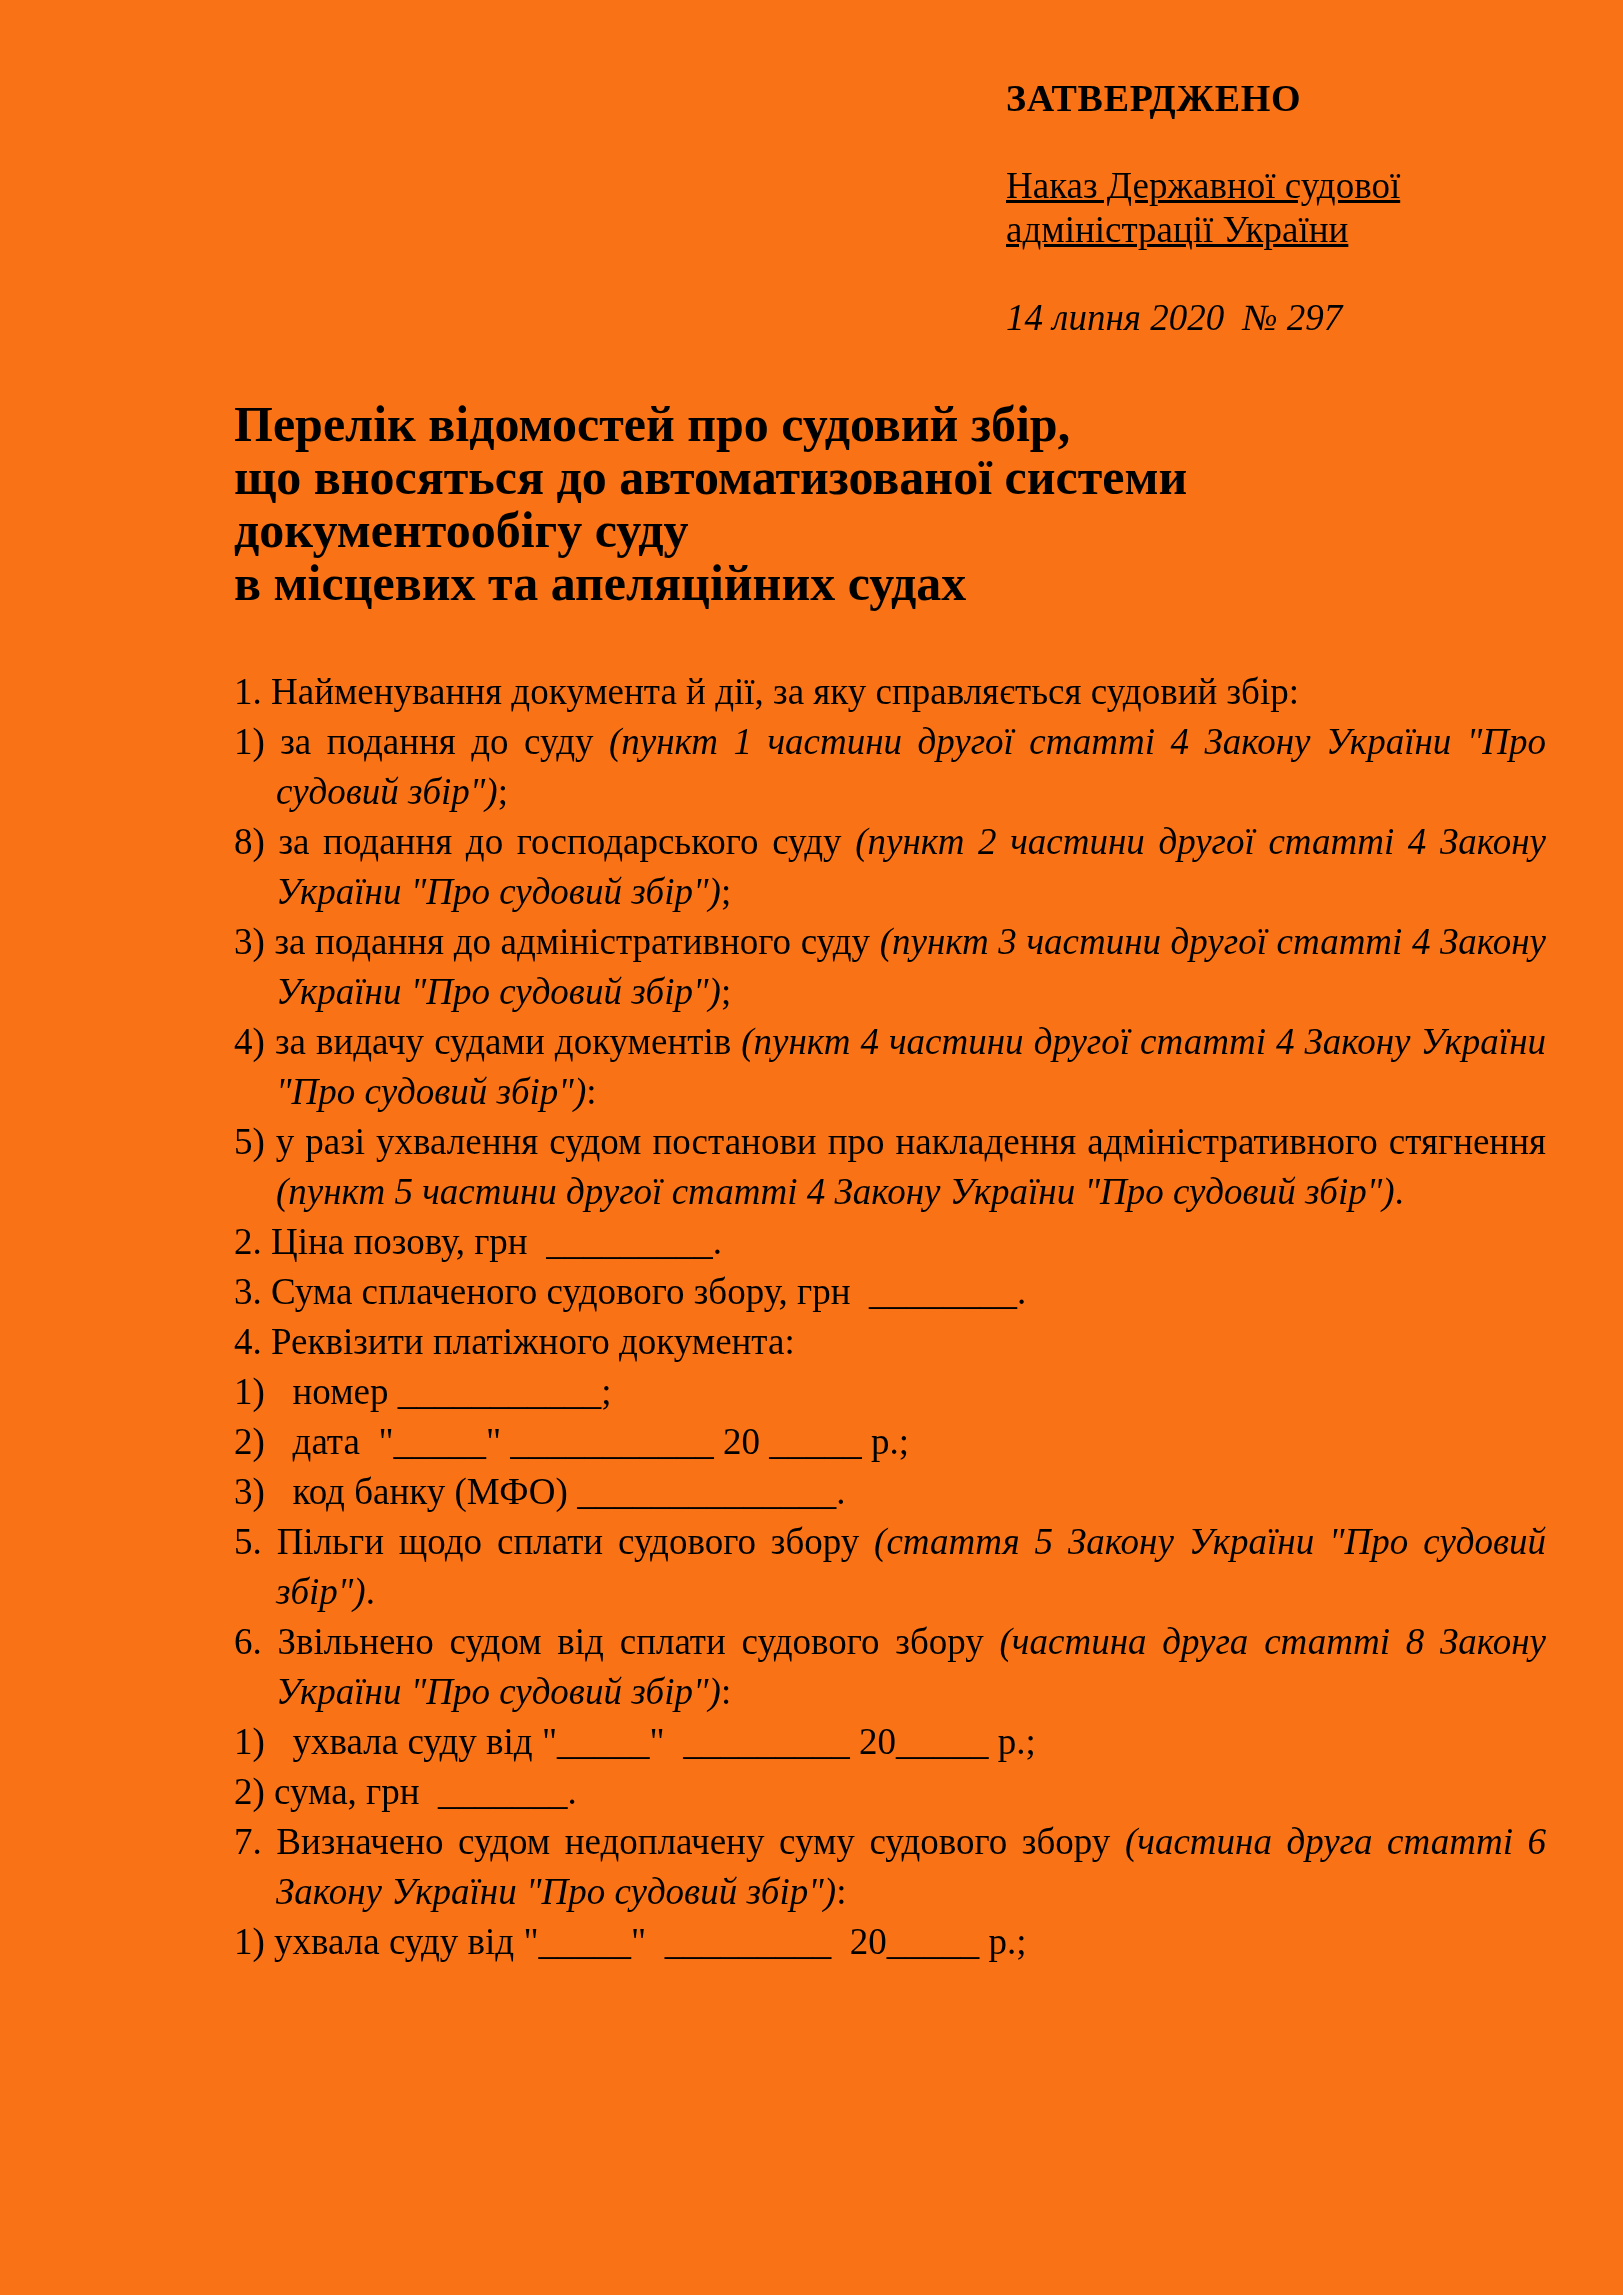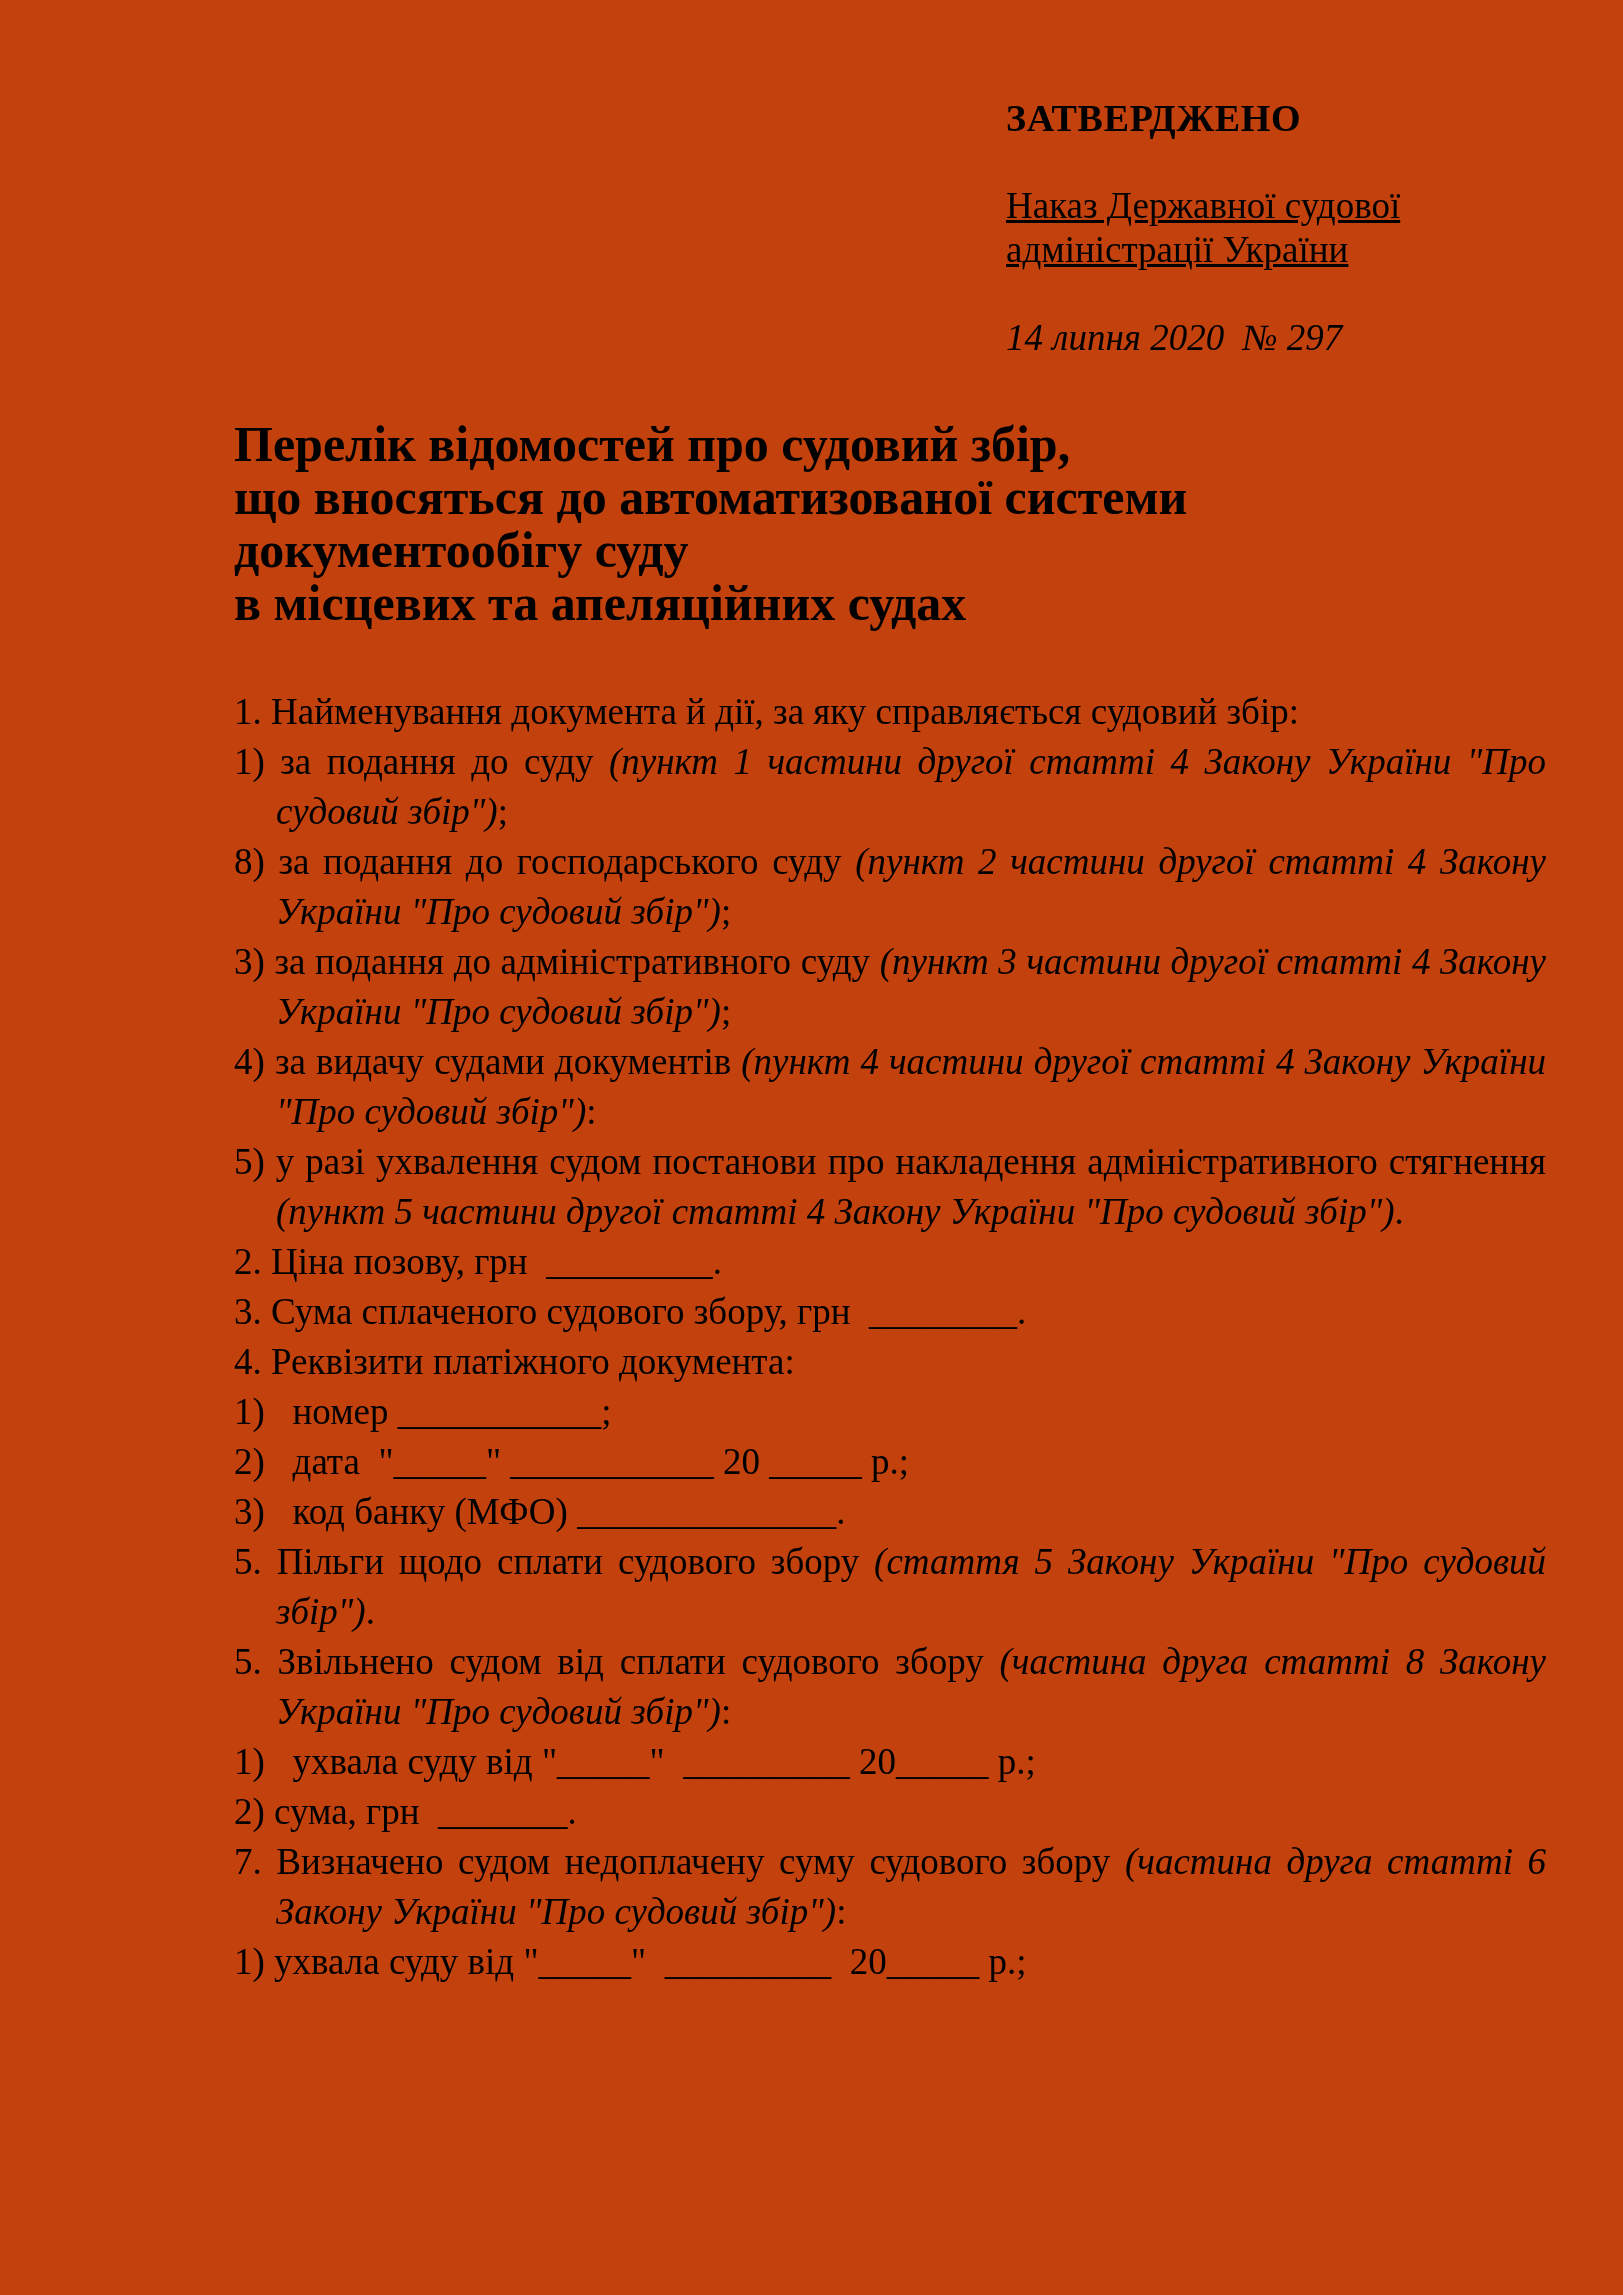--- a/index.html
+++ b/index.html
@@ -12,12 +12,12 @@
     width: 1623px;
     height: 2295px;
     box-sizing: border-box;
-    background: #c2410c;
+    background: #f97316;
     color: #000000;
     font-family: "Liberation Serif", "DejaVu Serif", serif;
     font-size: 37px;
     overflow: hidden;
-    padding: 96px 77px 0 234px;
+    padding: 76px 77px 0 234px;
   }
   
   .approval-block {

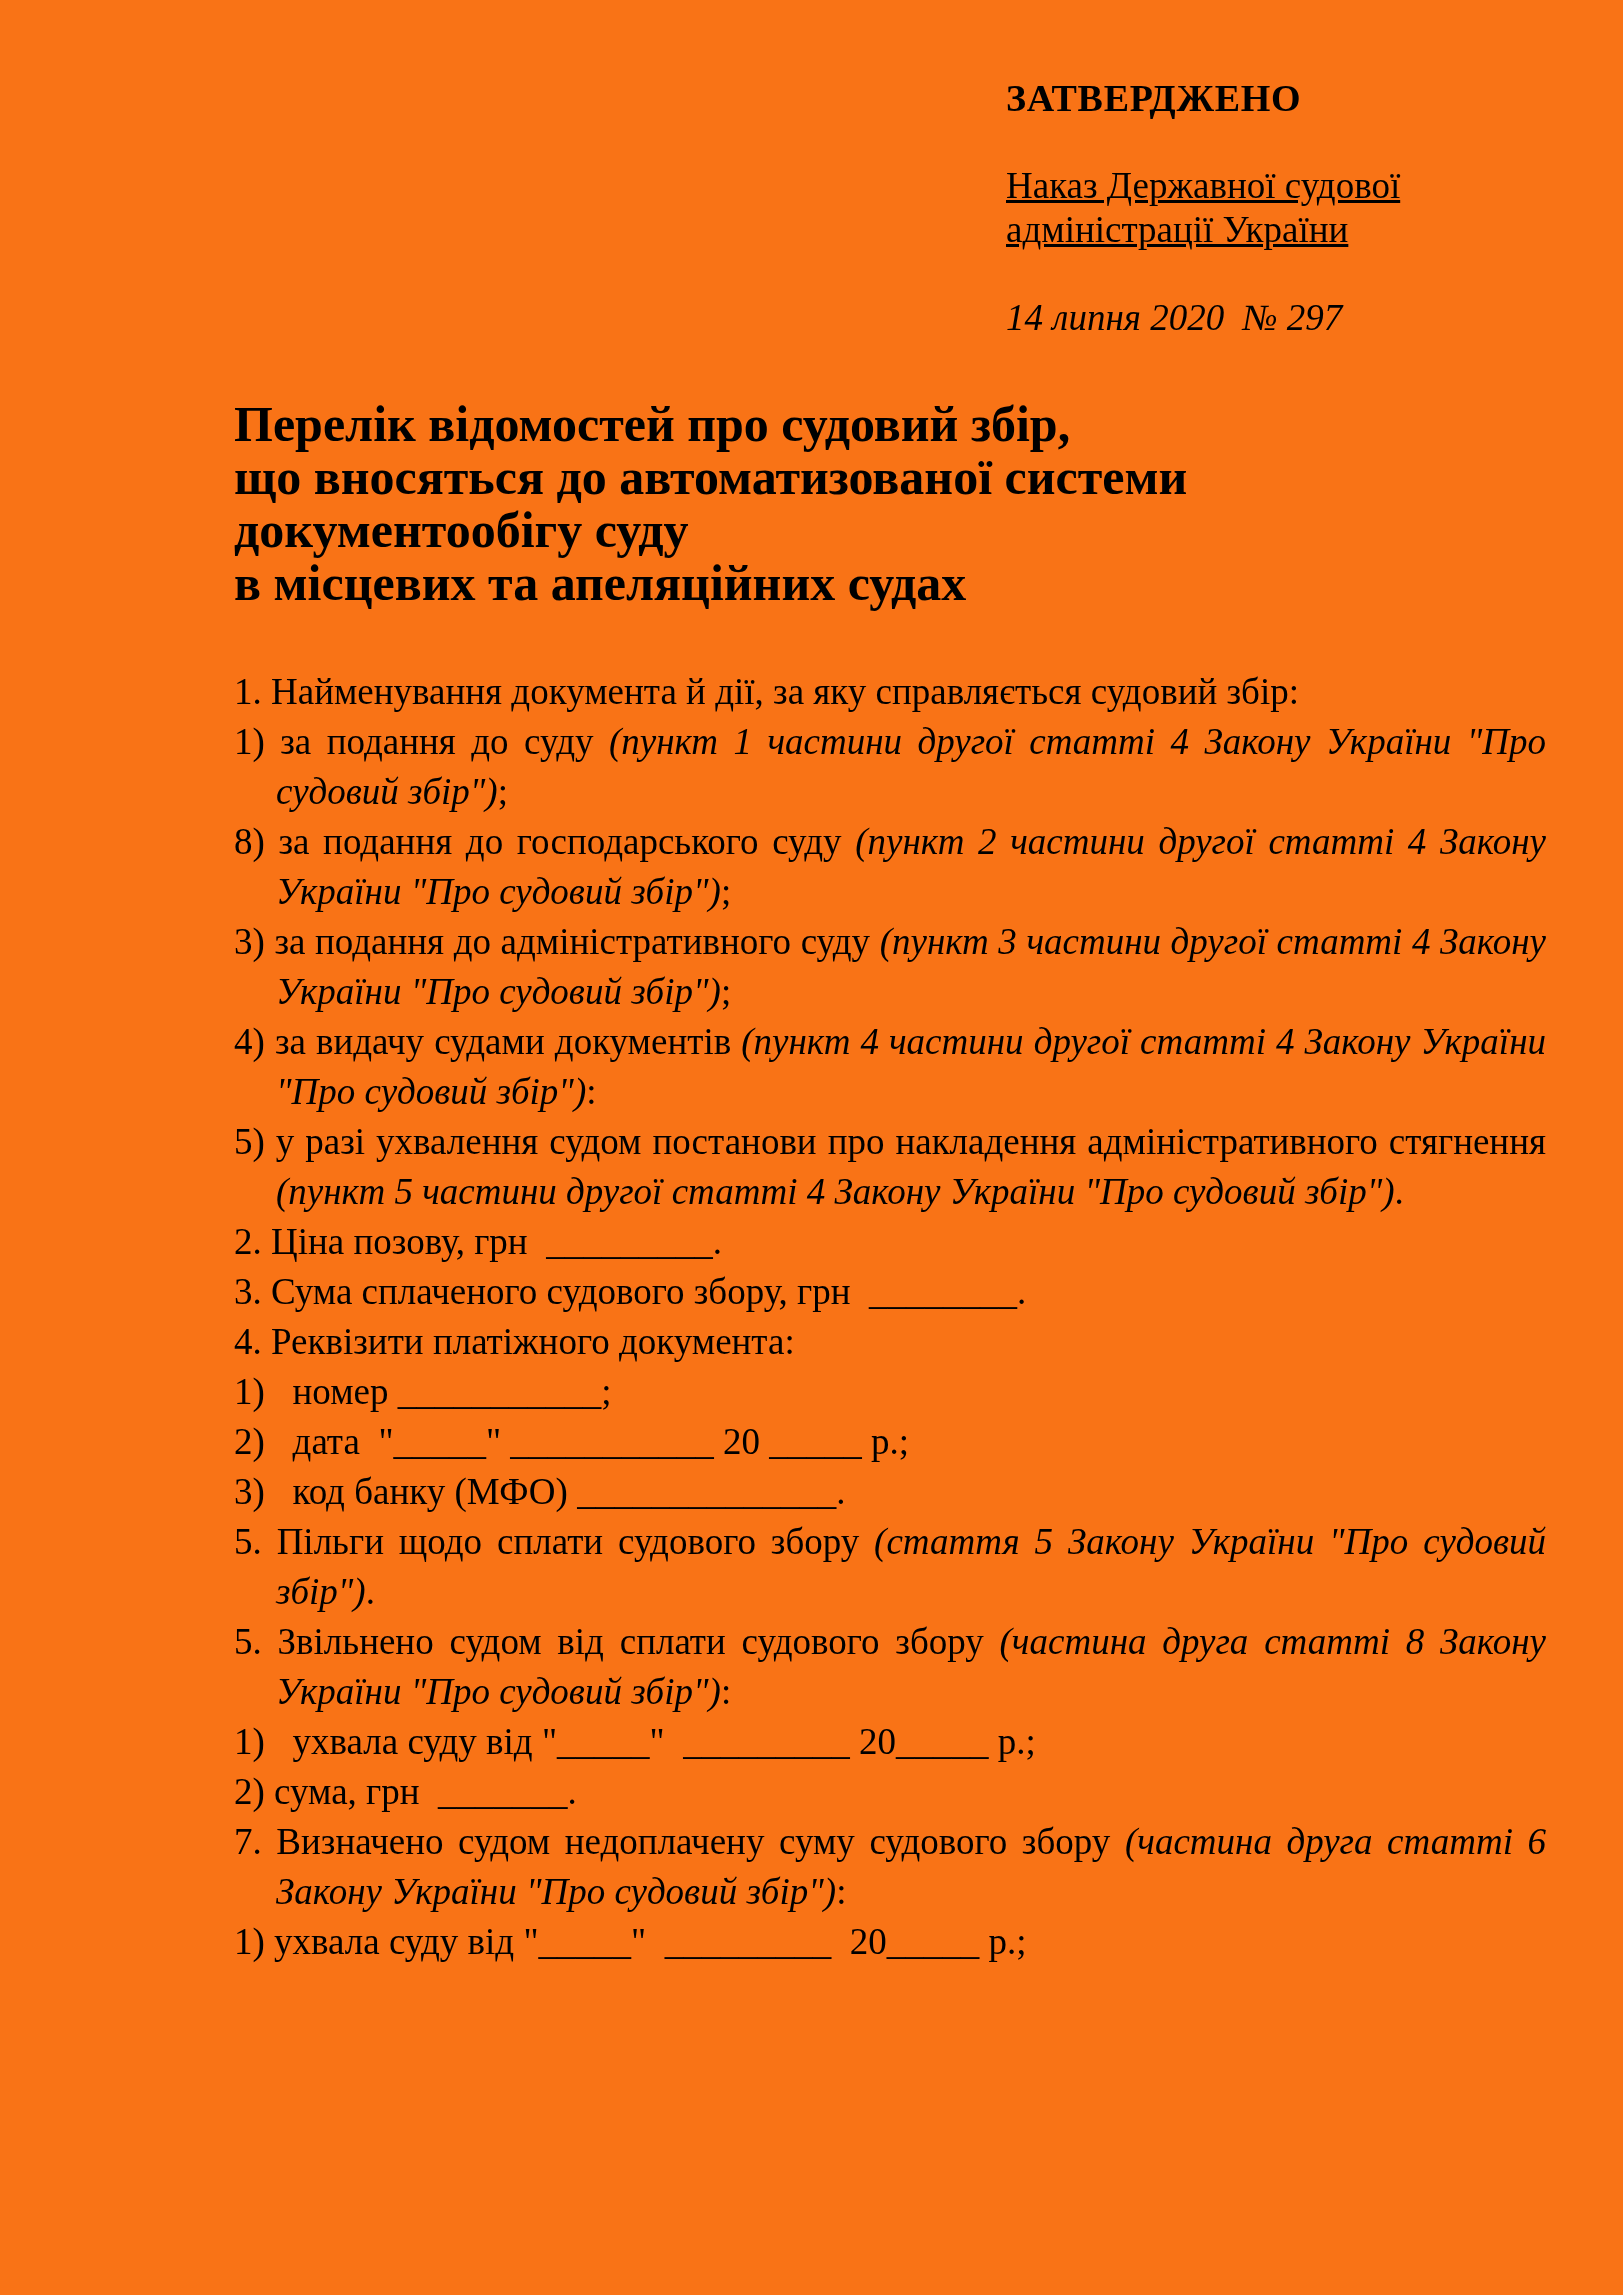--- a/index.html
+++ b/index.html
@@ -95,7 +95,7 @@
       <div class="para"><span>2)&nbsp;&nbsp; дата&nbsp; "_____" ___________ 20 _____ р.;</span></div>
       <div class="para"><span>3)&nbsp;&nbsp; код банку (МФО) ______________.</span></div>
       <div class="para hang"><span>5. Пільги щодо сплати судового збору </span><span class="it">(стаття 5 Закону України "Про судовий збір")</span><span>.</span></div>
-      <div class="para hang"><span>5. Звільнено судом від сплати судового збору </span><span class="it">(частина друга статті 8 Закону України "Про судовий збір")</span><span>:</span></div>
+      <div class="para hang"><span>6. Звільнено судом від сплати судового збору </span><span class="it">(частина друга статті 8 Закону України "Про судовий збір")</span><span>:</span></div>
       <div class="para"><span>1)&nbsp;&nbsp; ухвала суду від "_____" &nbsp;_________ 20_____ р.;</span></div>
       <div class="para"><span>2) сума, грн &nbsp;_______.</span></div>
       <div class="para hang"><span>7. Визначено судом недоплачену суму судового збору </span><span class="it">(частина друга статті 6 Закону України "Про судовий збір")</span><span>:</span></div>

